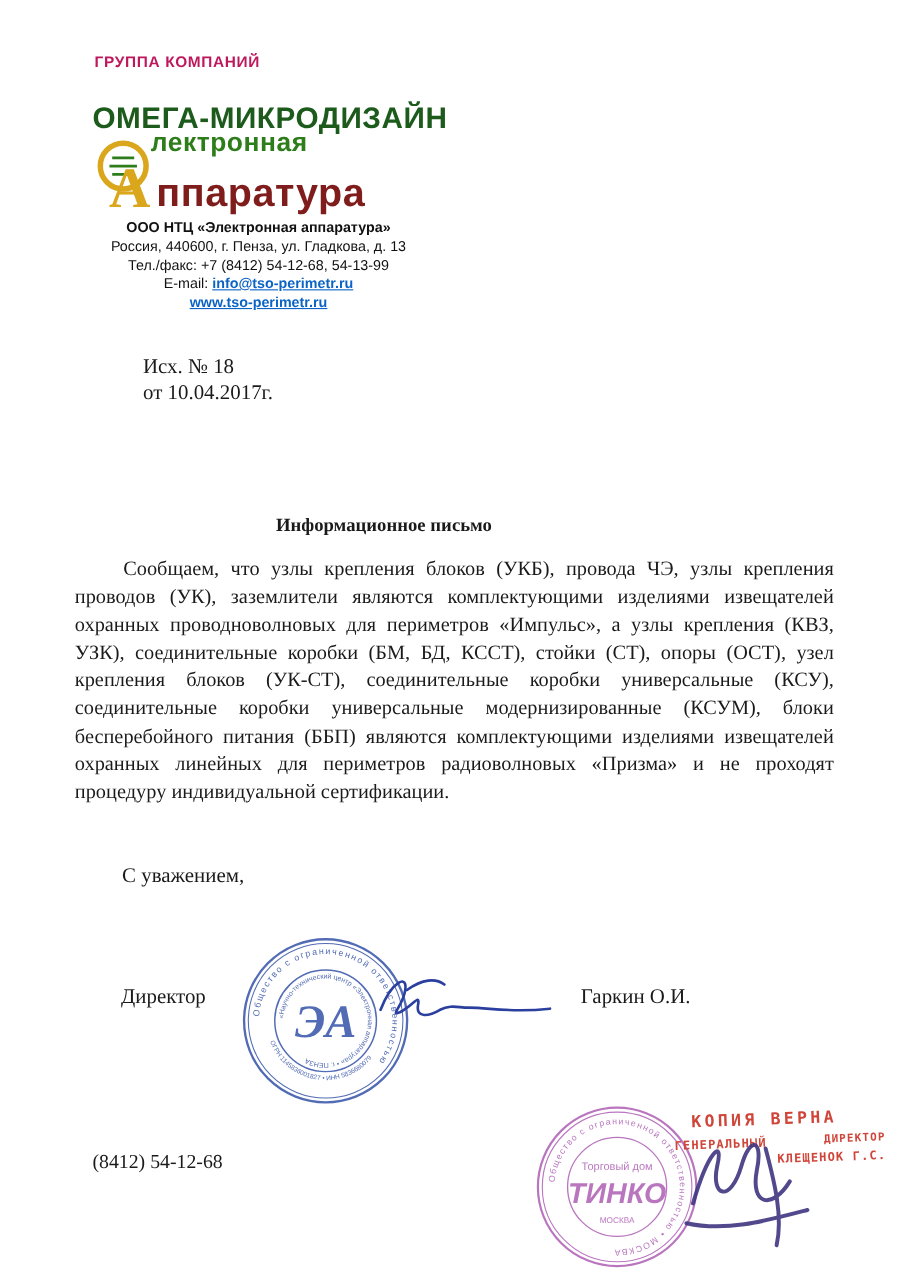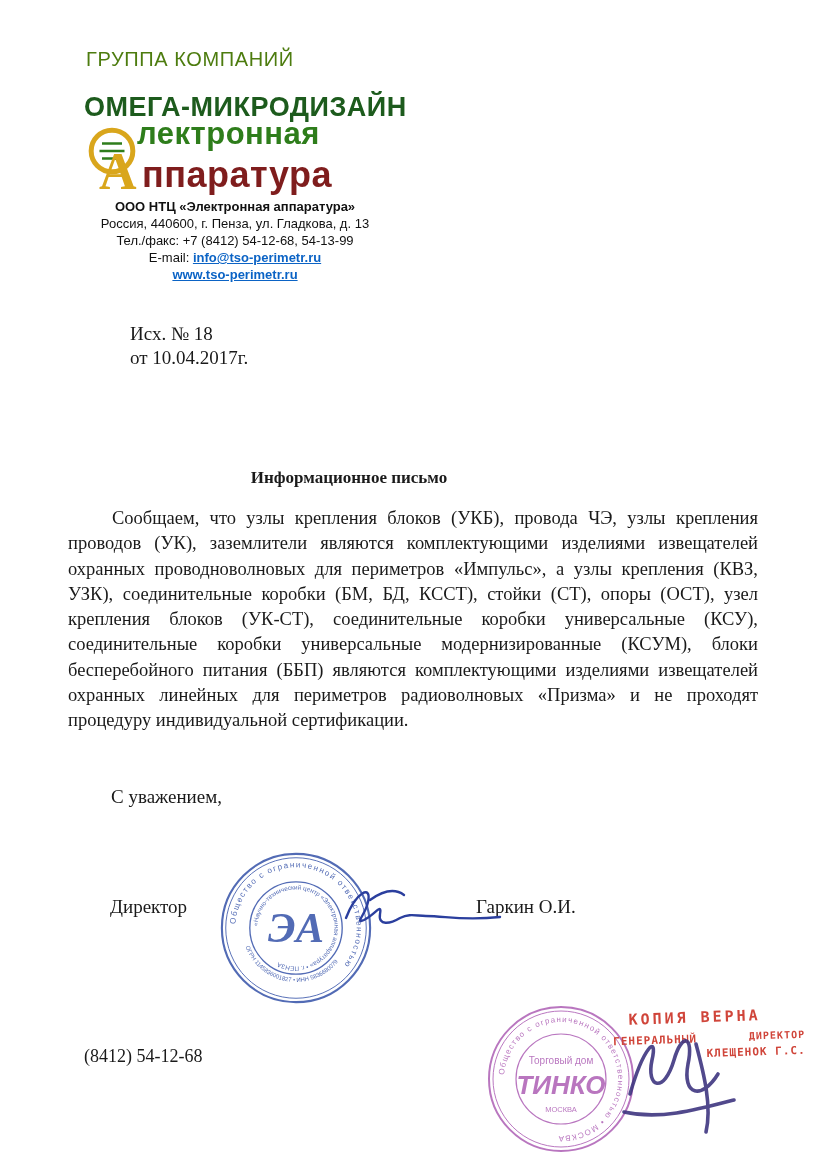--- a/index.html
+++ b/index.html
@@ -12,7 +12,7 @@
   .abs { position:absolute; }
 
   
-  .group-label  { left:86px; top:48px;  font-family:"Liberation Sans",sans-serif; font-weight:normal; font-size:20px; color:#4d7c0f; letter-spacing:0.6px; }
+  .group-label  { left:86px; top:48px;  font-family:"Liberation Sans",sans-serif; font-weight:bold; font-size:14px; color:#be185d; letter-spacing:0.6px; }
   .company-name { left:84px; top:64px;  font-family:"Liberation Sans",sans-serif; font-weight:bold; font-size:27px; color:#1d5b1d; letter-spacing:0.5px;margin-top:28px; }
   .center-label-wrap { left:85px; top:99px; width:290px; border-top:2px solid #1d5b1d; border-bottom:2px solid #1d5b1d; padding:2px 0 3px; text-align:center; }
   .center-label { font-family:"Liberation Sans",sans-serif; font-weight:bold; font-size:14.5px; color:#1d5b1d; letter-spacing:1.2px; }

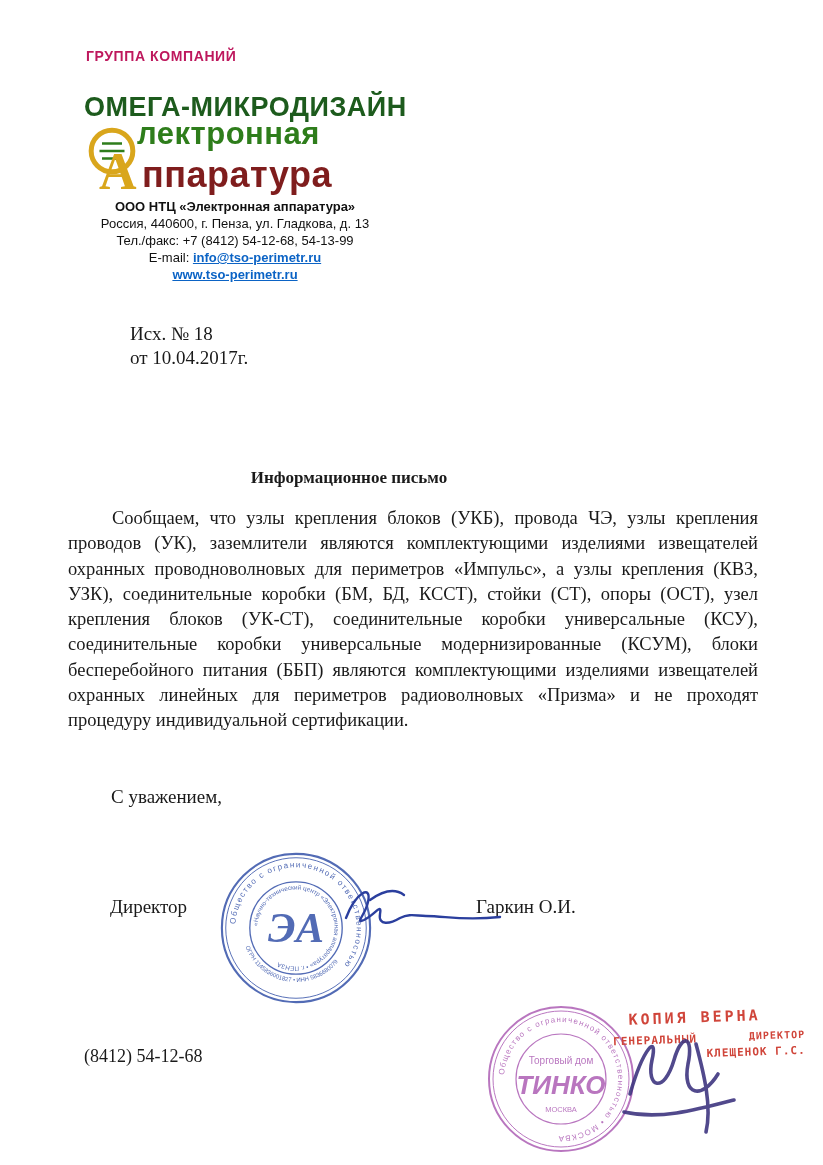--- a/index.html
+++ b/index.html
@@ -19,7 +19,7 @@
 
   .logo { left:85px; top:124px; width:310px; height:74px; }
   .logo-emblem { position:absolute; left:2px; top:2px; width:50px; height:50px; }
-  .logo-word1 { position:absolute; left:52px; top:-8px; font-family:"Liberation Sans",sans-serif; font-weight:bold; font-size:31px; color:#2e7d1b; letter-spacing:0.5px; }
+  .logo-word1 { position:absolute; left:52px; top:-8px; font-family:"Liberation Sans",sans-serif; font-weight:bold; font-size:24px; color:#2e7d1b; letter-spacing:0.5px; }
   .logo-a     { position:absolute; left:14px; top:22px; font-family:"Liberation Serif",serif; font-weight:bold; font-size:52px; line-height:52px; color:#d9a61c; }
   .logo-word2 { position:absolute; left:57px; top:30px; font-family:"Liberation Sans",sans-serif; font-weight:bold; font-size:36px; color:#7f1d1d; letter-spacing:0.5px; }
 

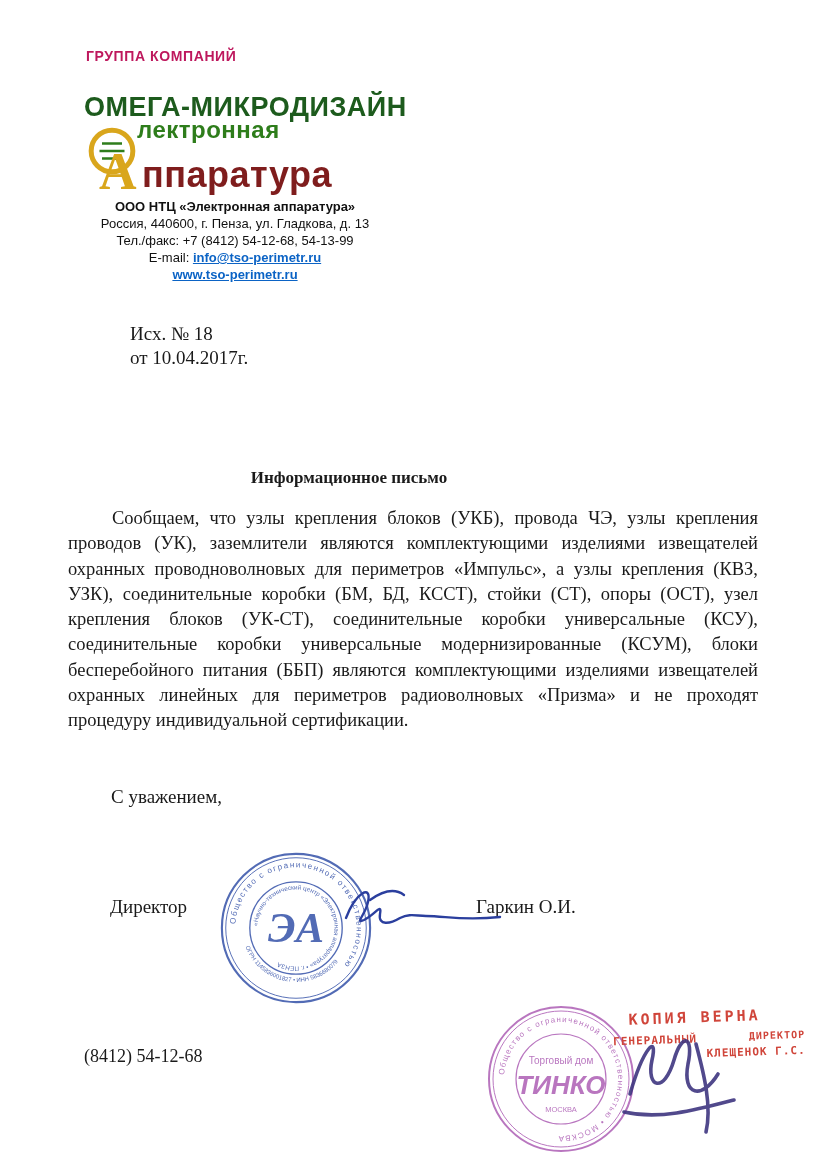--- a/index.html
+++ b/index.html
@@ -34,7 +34,7 @@
   .para  { left:68px; top:506px; width:690px; font-size:18.5px; line-height:25.3px; text-align:justify; text-indent:44px; }
   .closing      { left:111px; top:786px; font-size:19px; }
   .signer-title { left:110px; top:896px; font-size:19px; }
-  .signer-name  { left:476px; top:896px; font-size:19px; }
+  .signer-name  { left:528px; top:896px; font-size:19px; }
   .footer-phone { left:84px;  top:1046px; font-size:18px; }
 
   

